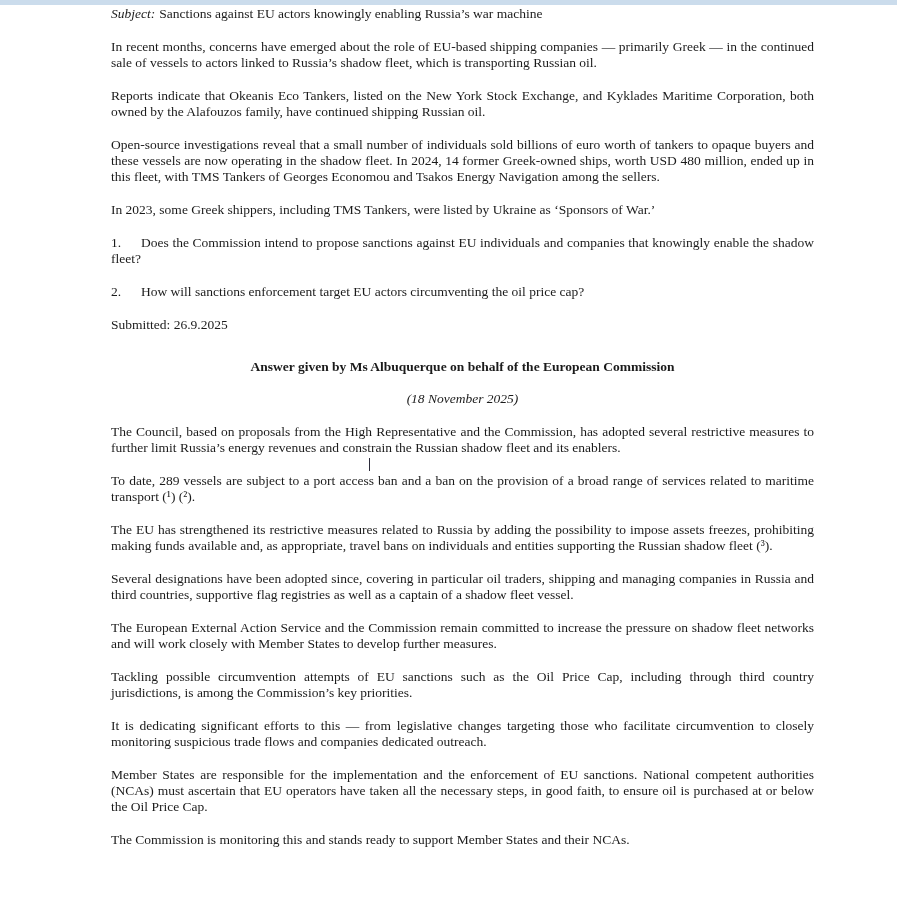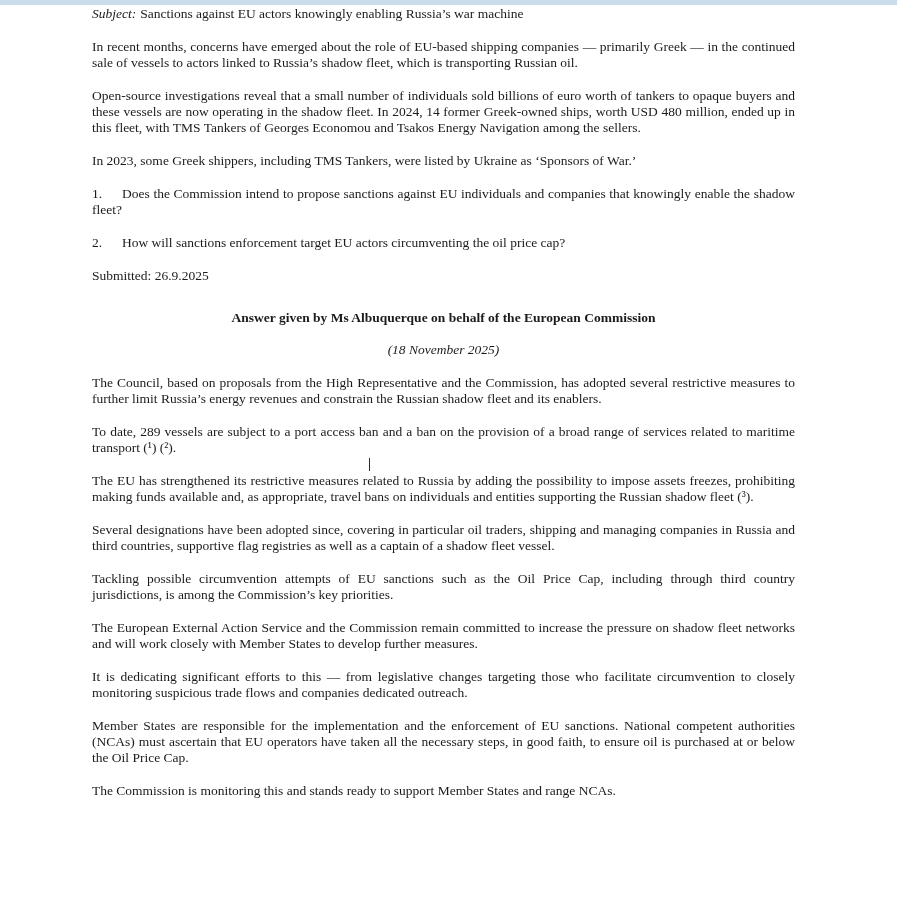--- a/index.html
+++ b/index.html
@@ -19,7 +19,7 @@
   }
   .doc {
     position: absolute;
-    left: 92px;
+    left: 111px;
     top: 6px;
     width: 703px;
   }

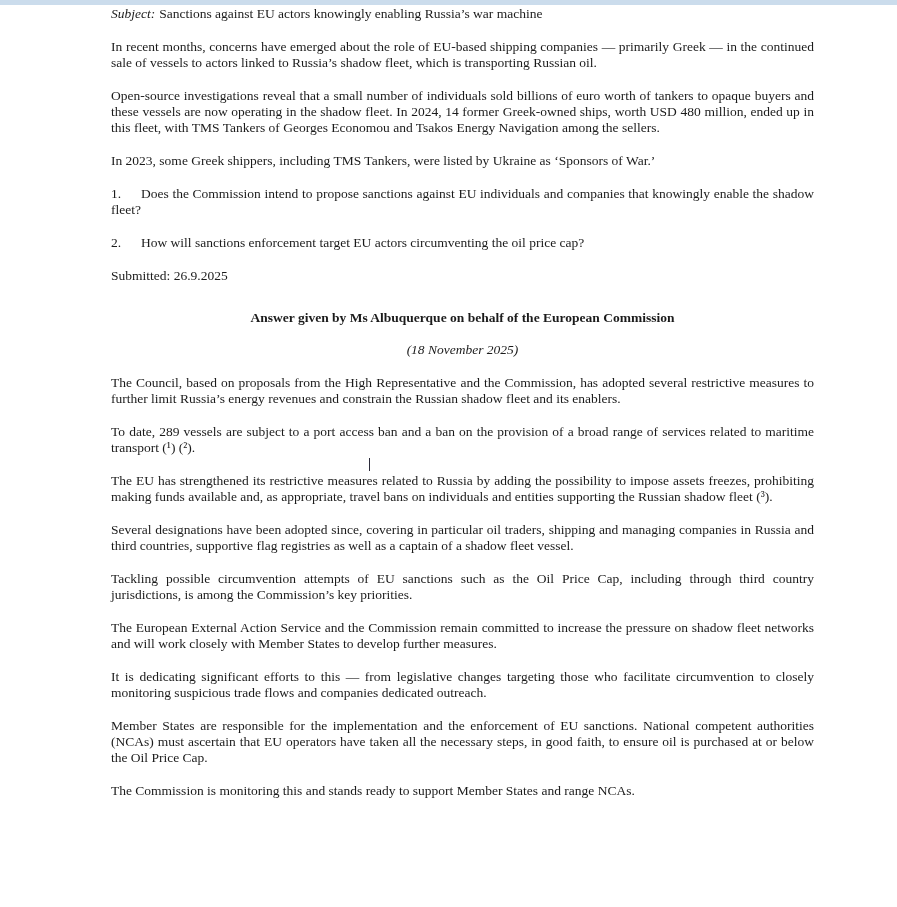--- a/index.html
+++ b/index.html
@@ -64,6 +64,7 @@
   <p class="para"><em>Subject:</em><span class="subject-text">Sanctions against EU actors knowingly enabling Russia’s war machine</span></p>
 
   <p class="para">In recent months, concerns have emerged about the role of EU-based shipping companies — primarily Greek — in the continued sale of vessels to actors linked to Russia’s shadow fleet, which is transporting Russian oil.</p>
+  <p class="para">Reports indicate that Okeanis Eco Tankers, listed on the New York Stock Exchange, and Kyklades Maritime Corporation, both owned by the Alafouzos family, have continued shipping Russian oil.</p>
   <p class="para">Open-source investigations reveal that a small number of individuals sold billions of euro worth of tankers to opaque buyers and these vessels are now operating in the shadow fleet. In 2024, 14 former Greek-owned ships, worth USD 480 million, ended up in this fleet, with TMS Tankers of Georges Economou and Tsakos Energy Navigation among the sellers.</p>
   <p class="para">In 2023, some Greek shippers, including TMS Tankers, were listed by Ukraine as ‘Sponsors of War.’</p>
 

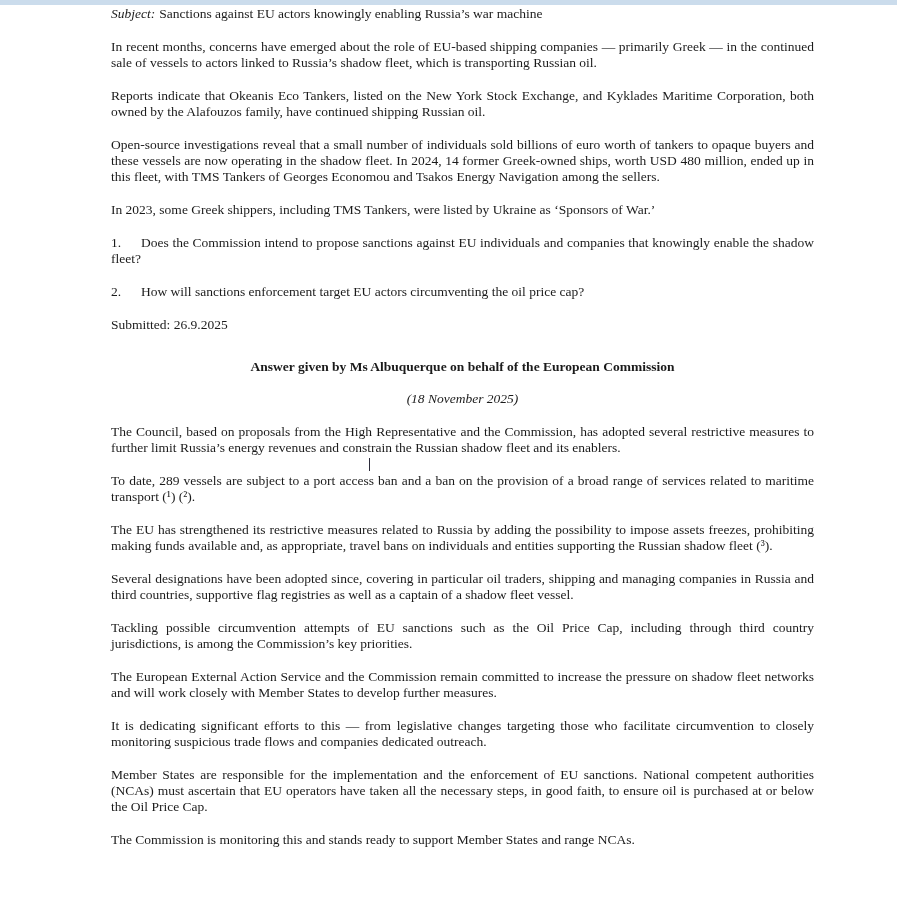--- a/index.html
+++ b/index.html
@@ -81,8 +81,8 @@
   <p class="para">To date, 289 vessels are subject to a port access ban and a ban on the provision of a broad range of services related to maritime transport (¹) (²).</p>
   <p class="para">The EU has strengthened its restrictive measures related to Russia by adding the possibility to impose assets freezes, prohibiting making funds available and, as appropriate, travel bans on individuals and entities supporting the Russian shadow fleet (³).</p>
   <p class="para">Several designations have been adopted since, covering in particular oil traders, shipping and managing companies in Russia and third countries, supportive flag registries as well as a captain of a shadow fleet vessel.</p>
+  <p class="para">The European External Action Service and the Commission remain committed to increase the pressure on shadow fleet networks and will work closely with Member States to develop further measures.</p>
   <p class="para">Tackling possible circumvention attempts of EU sanctions such as the Oil Price Cap, including through third country jurisdictions, is among the Commission’s key priorities.</p>
-  <p class="para">The European External Action Service and the Commission remain committed to increase the pressure on shadow fleet networks and will work closely with Member States to develop further measures.</p>
   <p class="para">It is dedicating significant efforts to this — from legislative changes targeting those who facilitate circumvention to closely monitoring suspicious trade flows and companies dedicated outreach.</p>
   <p class="para">Member States are responsible for the implementation and the enforcement of EU sanctions. National competent authorities (NCAs) must ascertain that EU operators have taken all the necessary steps, in good faith, to ensure oil is purchased at or below the Oil Price Cap.</p>
   <p class="para">The Commission is monitoring this and stands ready to support Member States and range NCAs.</p>

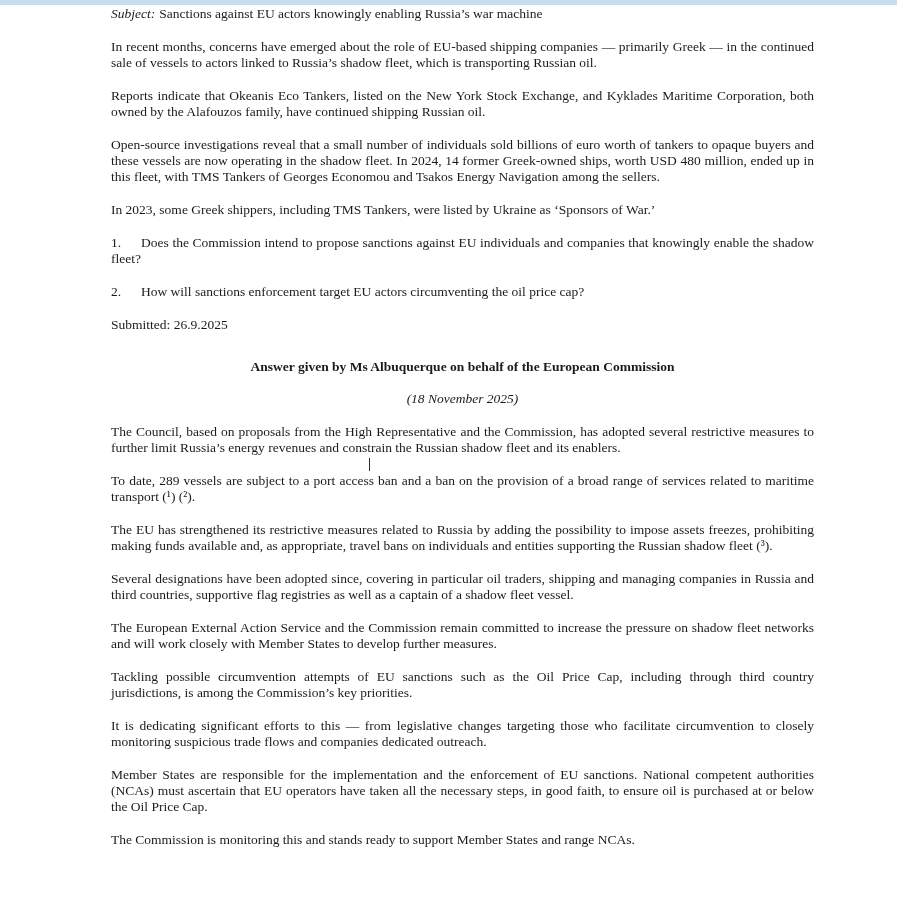--- a/index.html
+++ b/index.html
@@ -85,7 +85,7 @@
   <p class="para">Tackling possible circumvention attempts of EU sanctions such as the Oil Price Cap, including through third country jurisdictions, is among the Commission’s key priorities.</p>
   <p class="para">It is dedicating significant efforts to this — from legislative changes targeting those who facilitate circumvention to closely monitoring suspicious trade flows and companies dedicated outreach.</p>
   <p class="para">Member States are responsible for the implementation and the enforcement of EU sanctions. National competent authorities (NCAs) must ascertain that EU operators have taken all the necessary steps, in good faith, to ensure oil is purchased at or below the Oil Price Cap.</p>
-  <p class="para">The Commission is monitoring this and stands ready to support Member States and range NCAs.</p>
+  <p class="para">The Commission is monitoring this and stands ready to support Member States and their NCAs.</p>
 
 </div>
 

